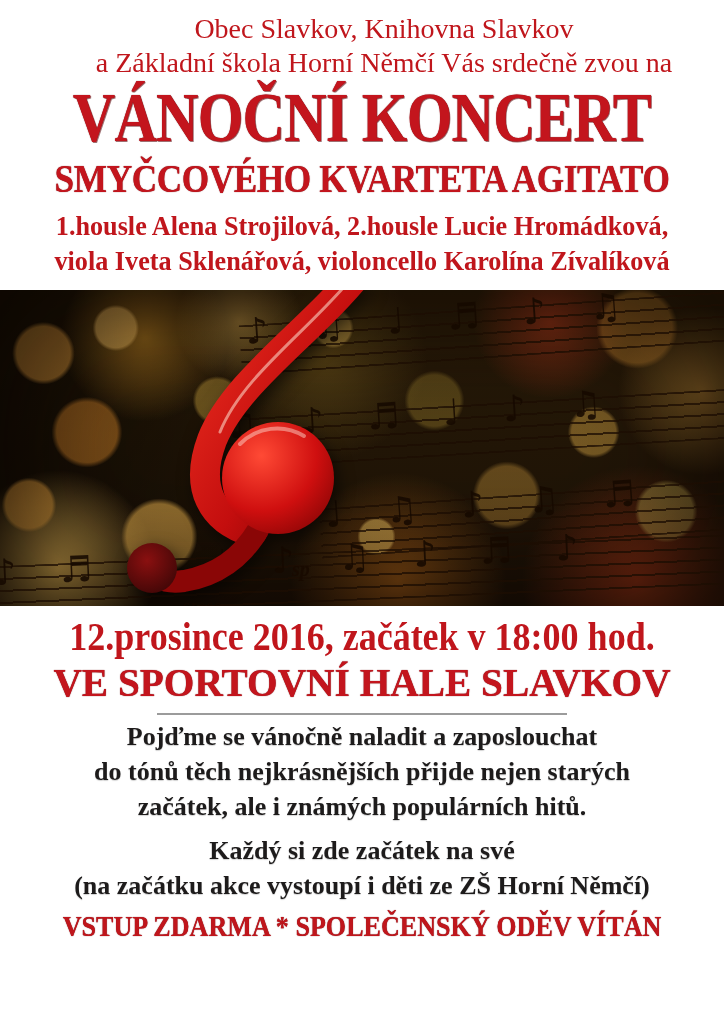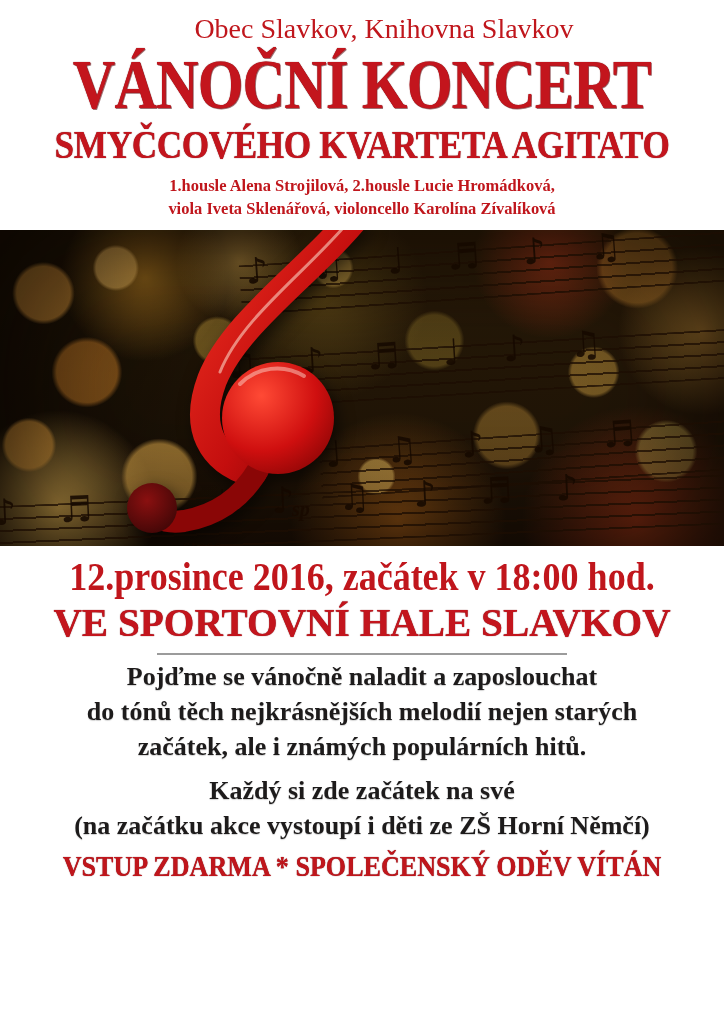--- a/index.html
+++ b/index.html
@@ -116,6 +116,7 @@
 
   <div class="intro">
     <div>Obec Slavkov, Knihovna Slavkov</div>
+    <div>a Základní škola Horní Němčí Vás srdečně zvou na</div>
   </div>
 
   <div class="concert-title">VÁNOČNÍ KONCERT</div>

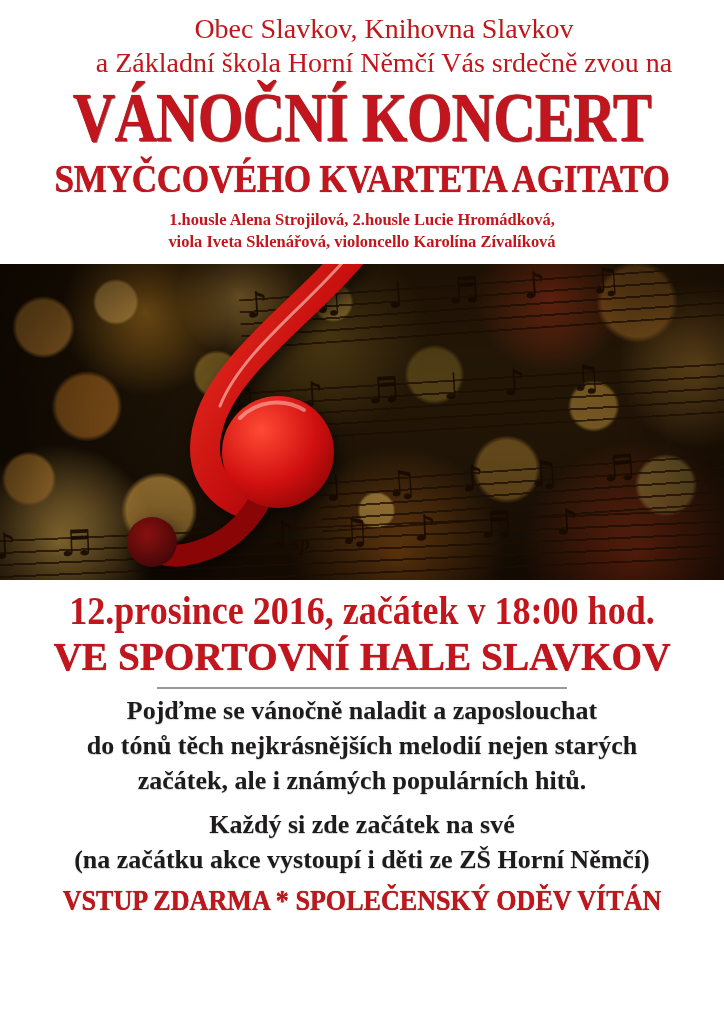--- a/index.html
+++ b/index.html
@@ -24,7 +24,7 @@
     white-space:nowrap;transform:scaleX(0.86);transform-origin:center;
     text-shadow:0 0 1px #6b0d10;letter-spacing:-0.5px;line-height:1.0;
   }
-  .performers{margin-top:10px;font-size:17px;font-weight:bold;color:#c0161c;line-height:1.32;}
+  .performers{margin-top:10px;font-size:27px;font-weight:bold;color:#c0161c;line-height:1.32;}
   .performers div{white-space:nowrap;transform:scaleX(0.97);transform-origin:center;}
 
   

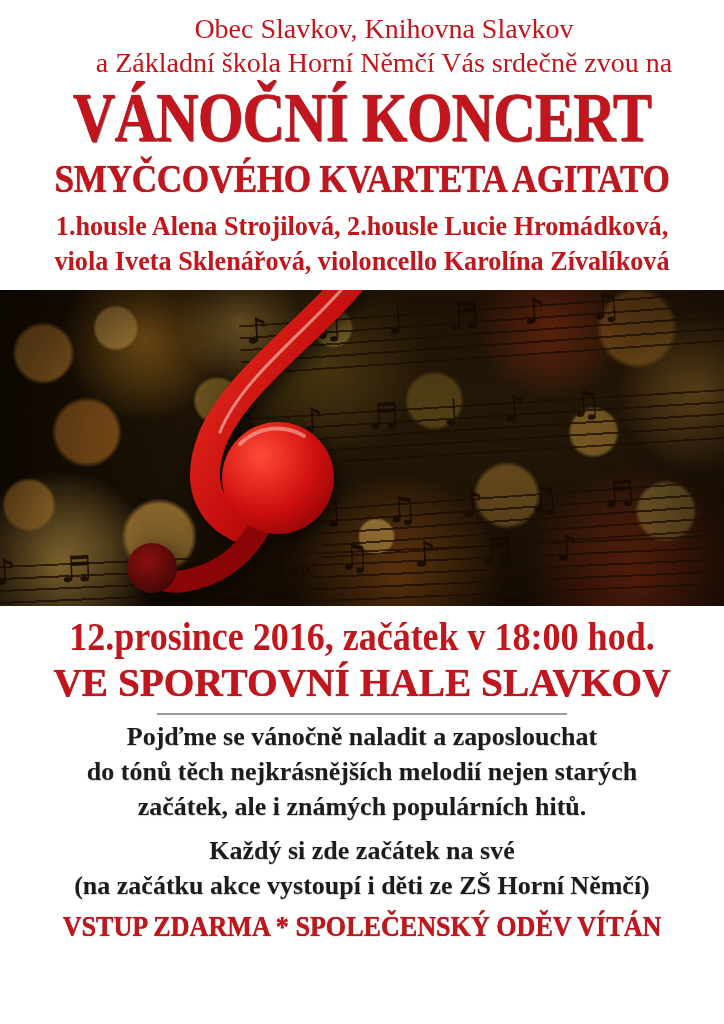--- a/index.html
+++ b/index.html
@@ -183,7 +183,7 @@
 
   <div class="para">
     <div>Pojďme se vánočně naladit a zaposlouchat</div>
-    <div>do tónů těch nejkrásnějších melodií nejen starých</div>
+    <div>do tónů těch nejkrásnějších přijde nejen starých</div>
     <div>začátek, ale i známých populárních hitů.</div>
   </div>
 

